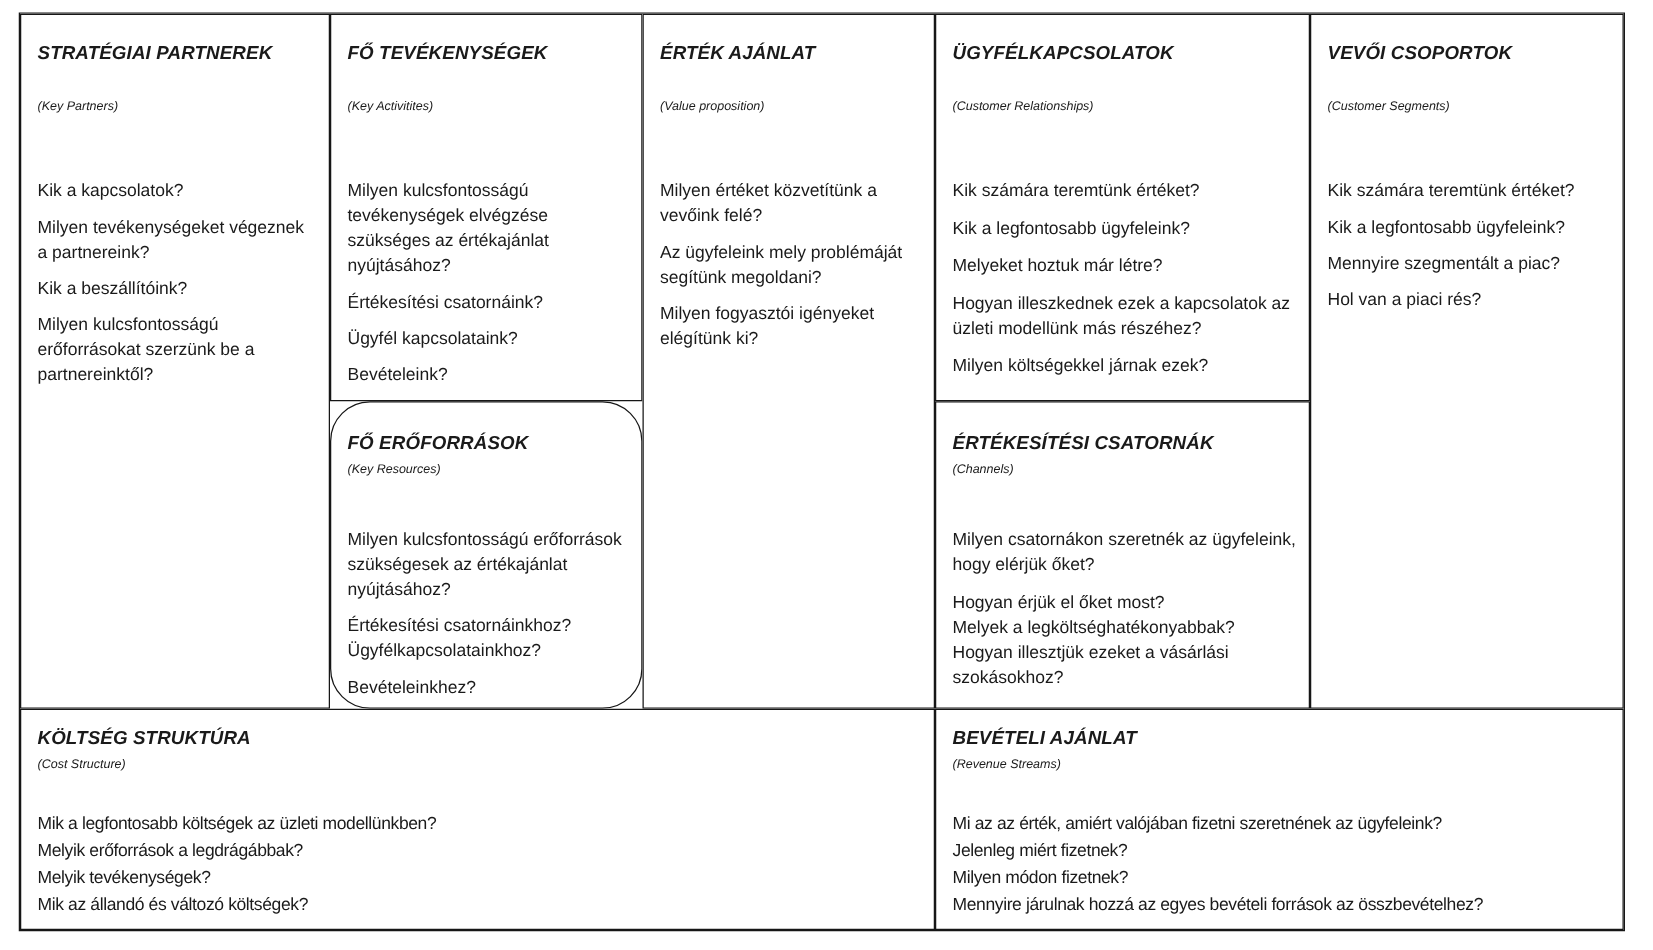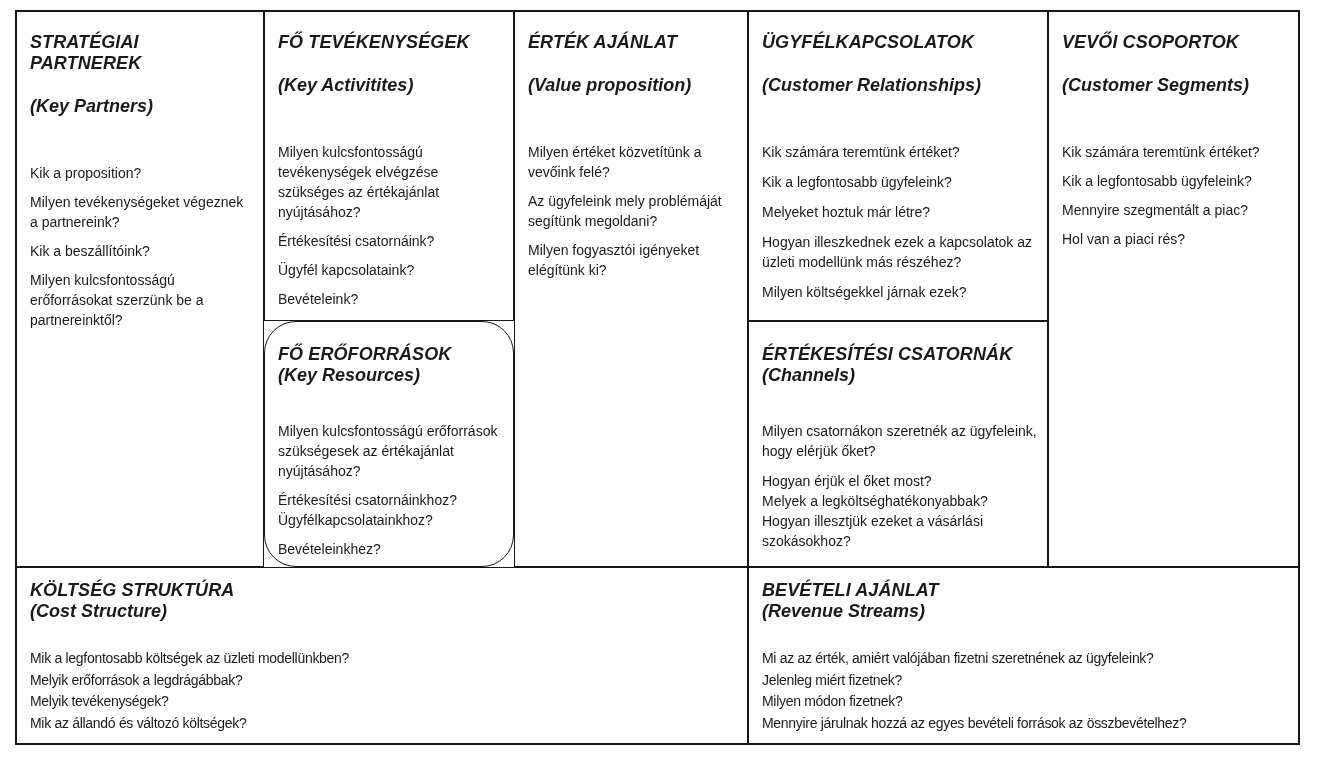--- a/index.html
+++ b/index.html
@@ -38,7 +38,7 @@
   .block-title {
     font-weight: bold;
     font-style: italic;
-    font-size: 18px;
+    font-size: 15px;
     line-height: 21px;
     margin: 8px 0 0 0;
     letter-spacing: 0.1px;

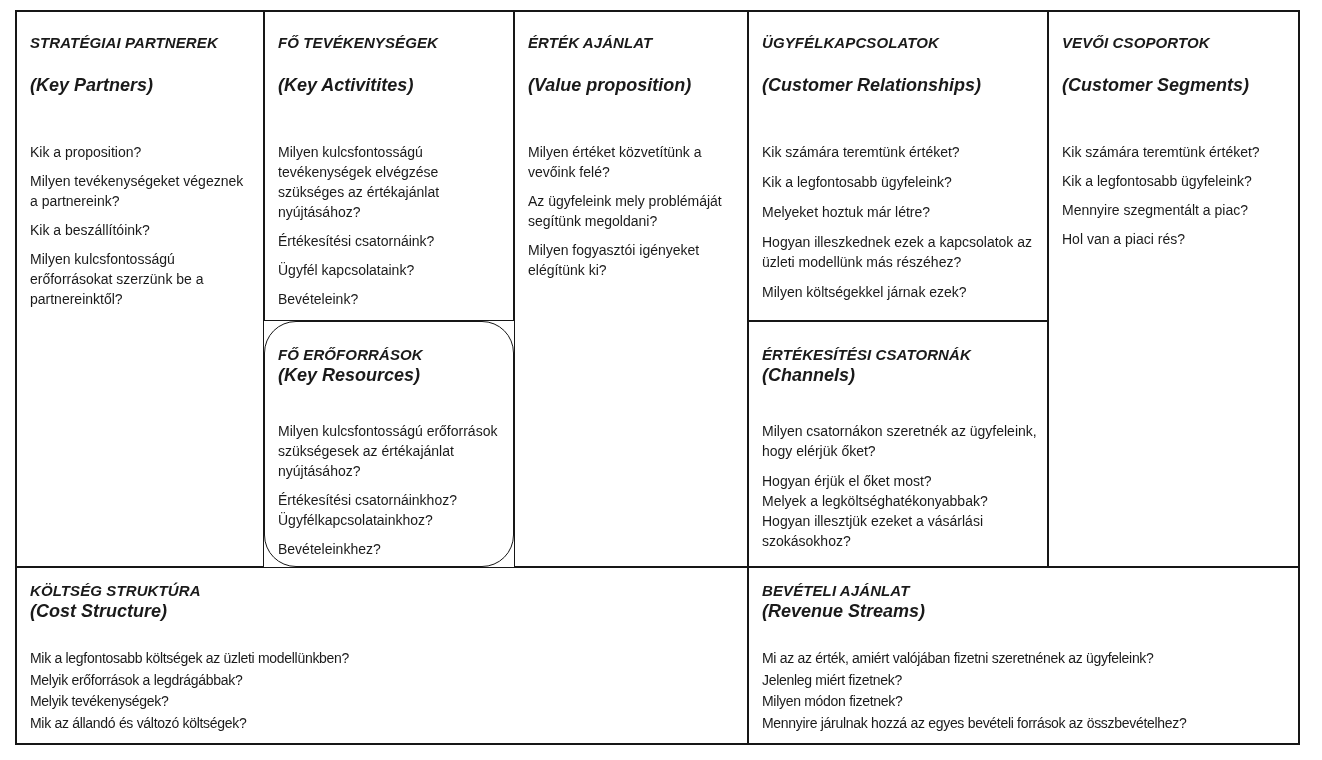--- a/index.html
+++ b/index.html
@@ -44,9 +44,9 @@
     letter-spacing: 0.1px;
   }
   .block-subtitle {
-    font-weight: bold;
+    font-weight: normal;
     font-style: italic;
-    font-size: 18px;
+    font-size: 10px;
     line-height: 21px;
     margin: 0;
   }

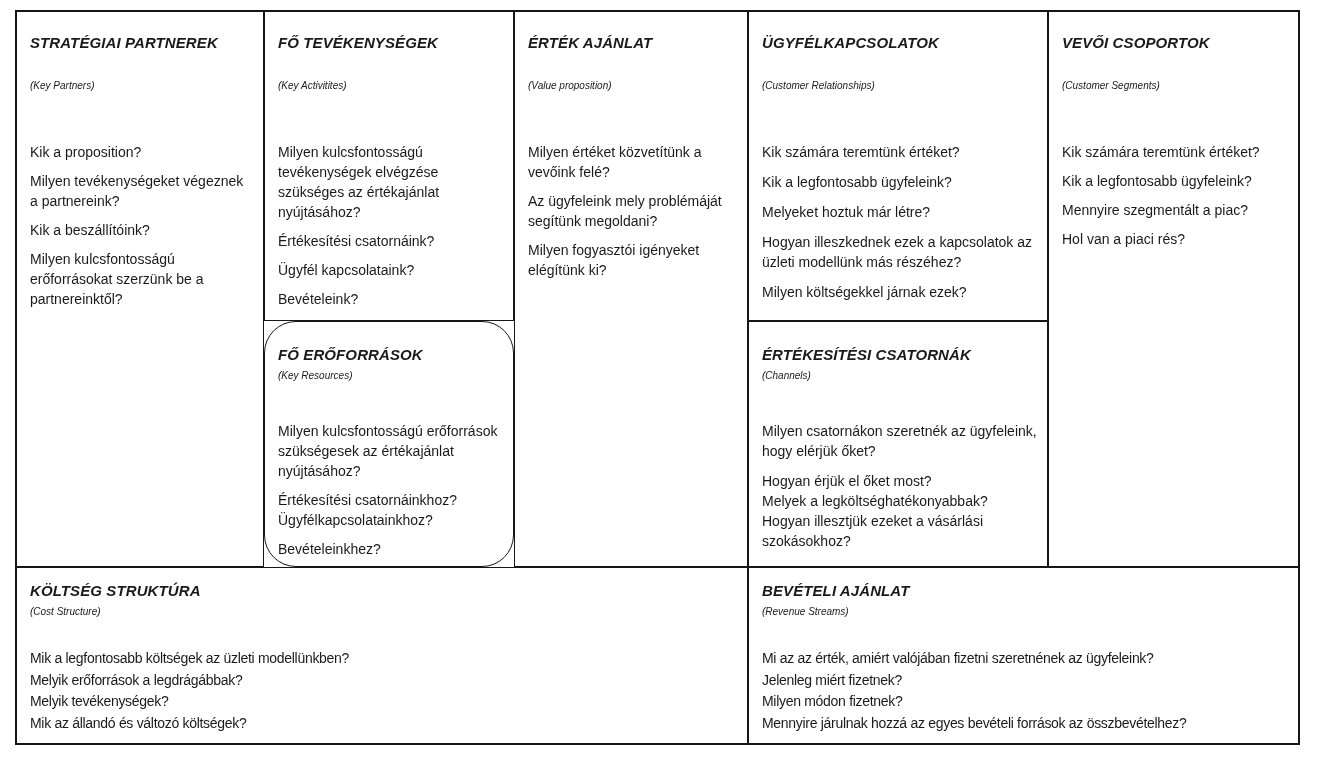--- a/index.html
+++ b/index.html
@@ -83,7 +83,7 @@
     <h2 class="block-title">STRATÉGIAI PARTNEREK</h2>
     <h3 class="block-subtitle">(Key Partners)</h3>
     <div class="block-body">
-        <p>Kik a proposition?</p>
+        <p>Kik a kapcsolatok?</p>
         <p>Milyen tevékenységeket végeznek a partnereink?</p>
         <p>Kik a beszállítóink?</p>
         <p>Milyen kulcsfontosságú erőforrásokat szerzünk be a partnereinktől?</p>

